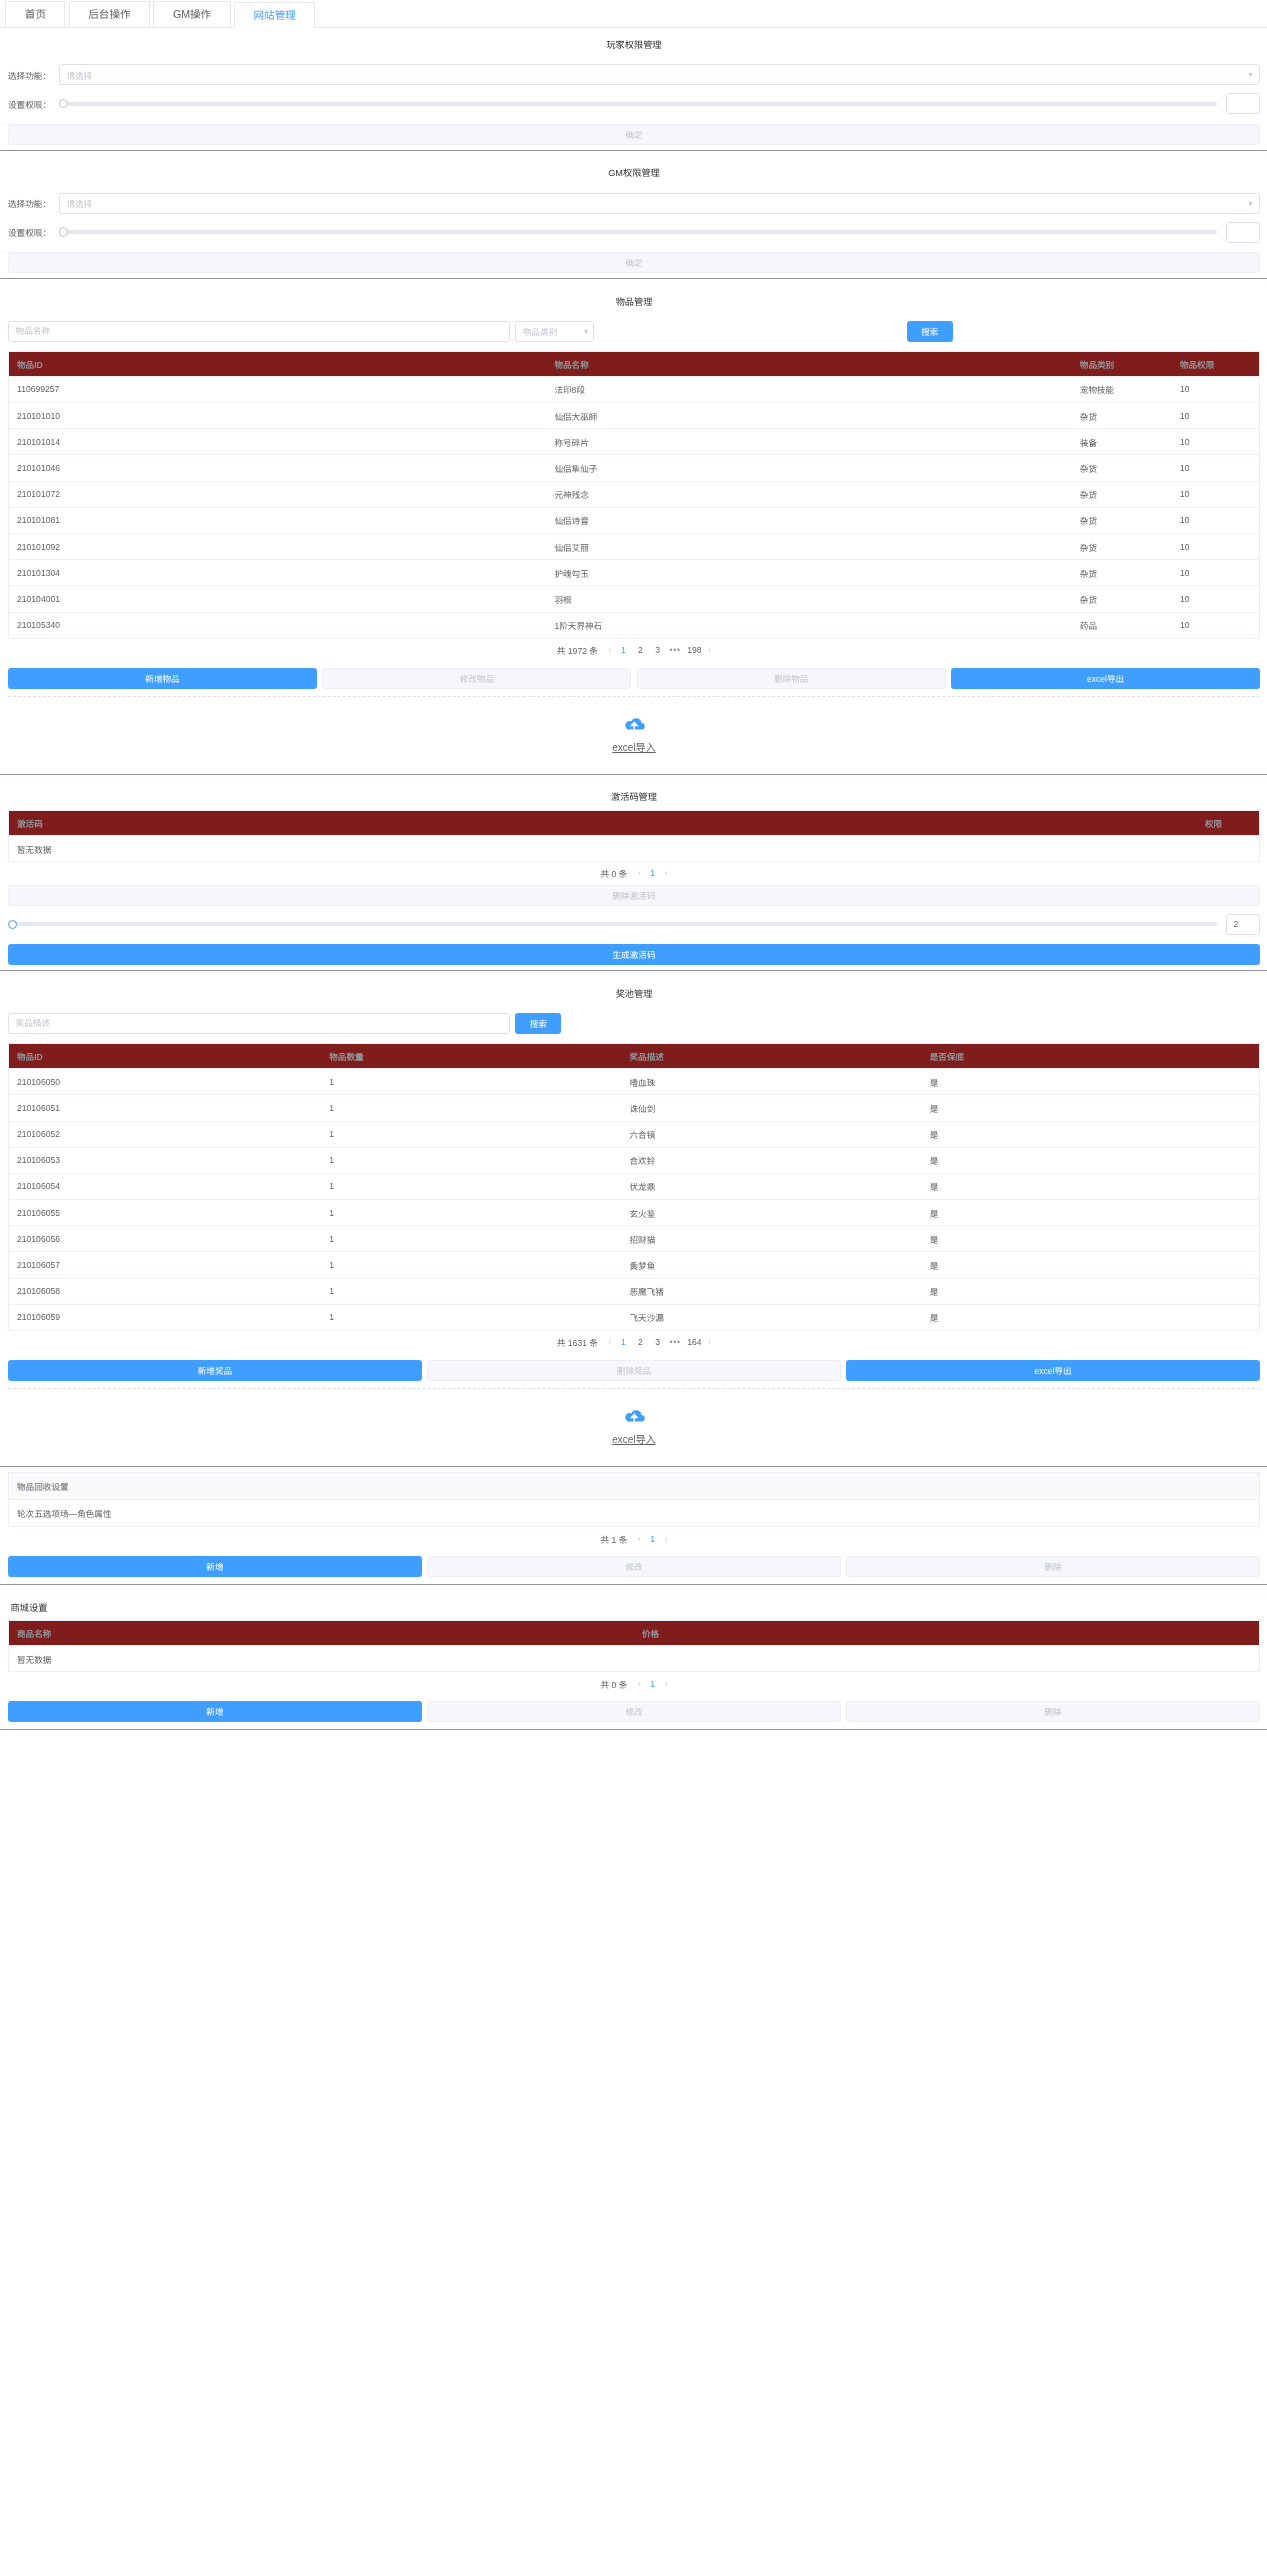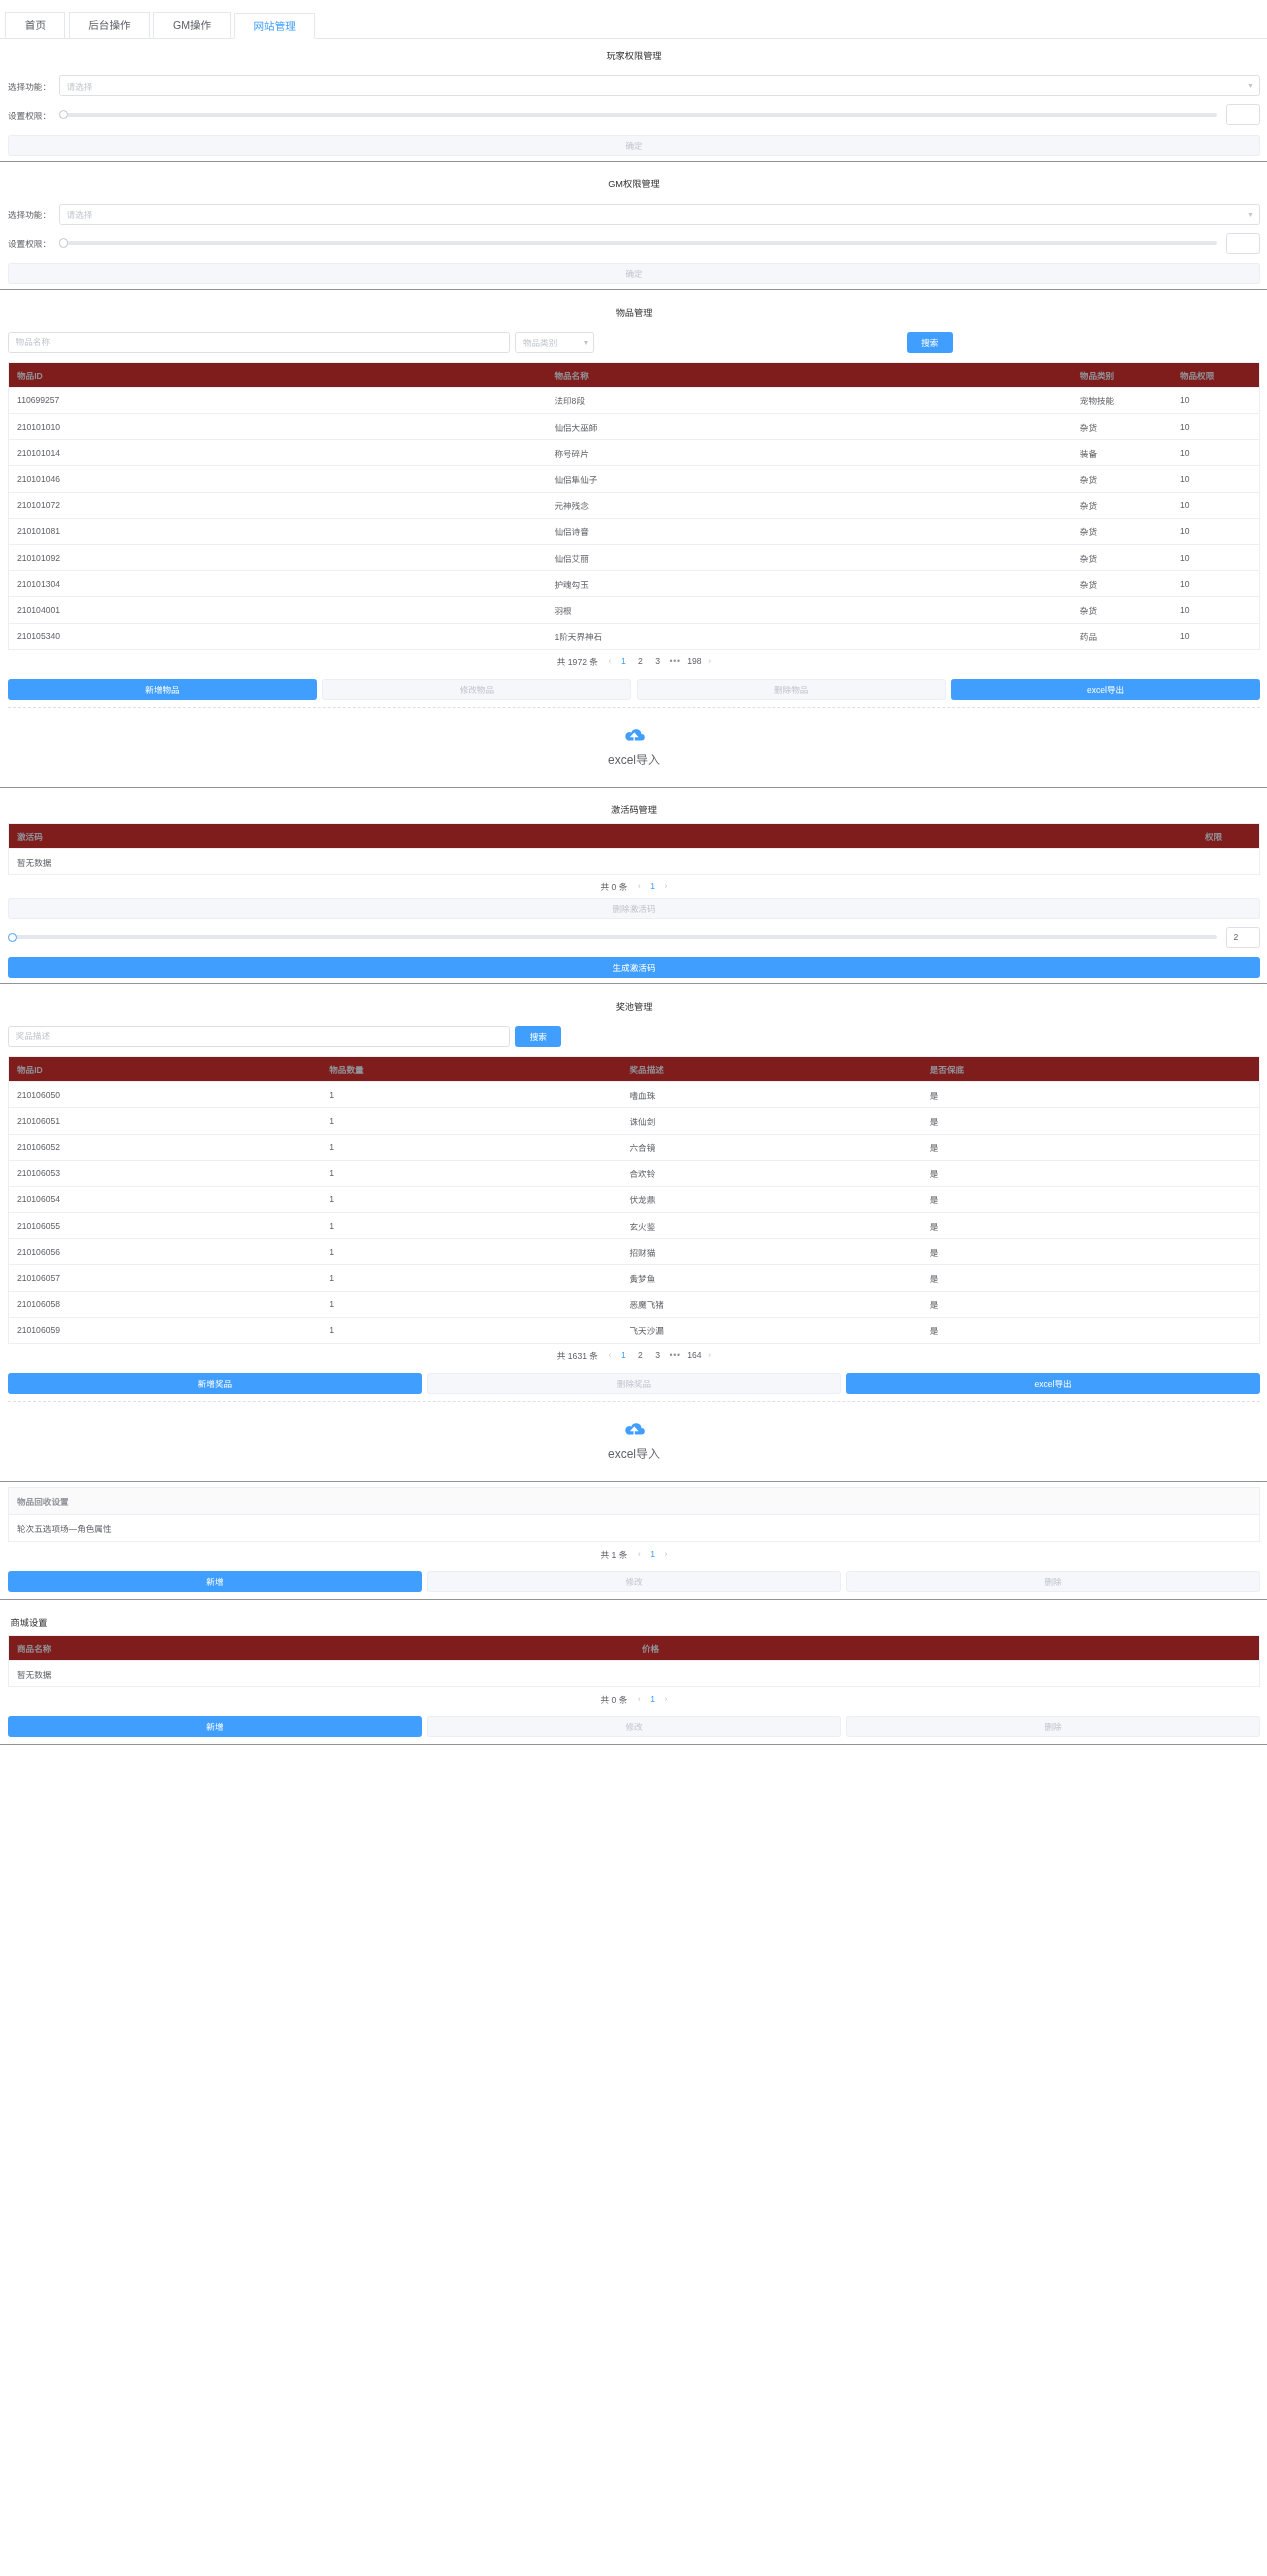--- a/index.html
+++ b/index.html
@@ -25,7 +25,6 @@
     height: 28px;
     border-bottom: 1.3px solid #E4E7ED;
     padding-left: 5.3px;
-    margin-top: 11px;
   }
   .tab {
     height: 26.4px;

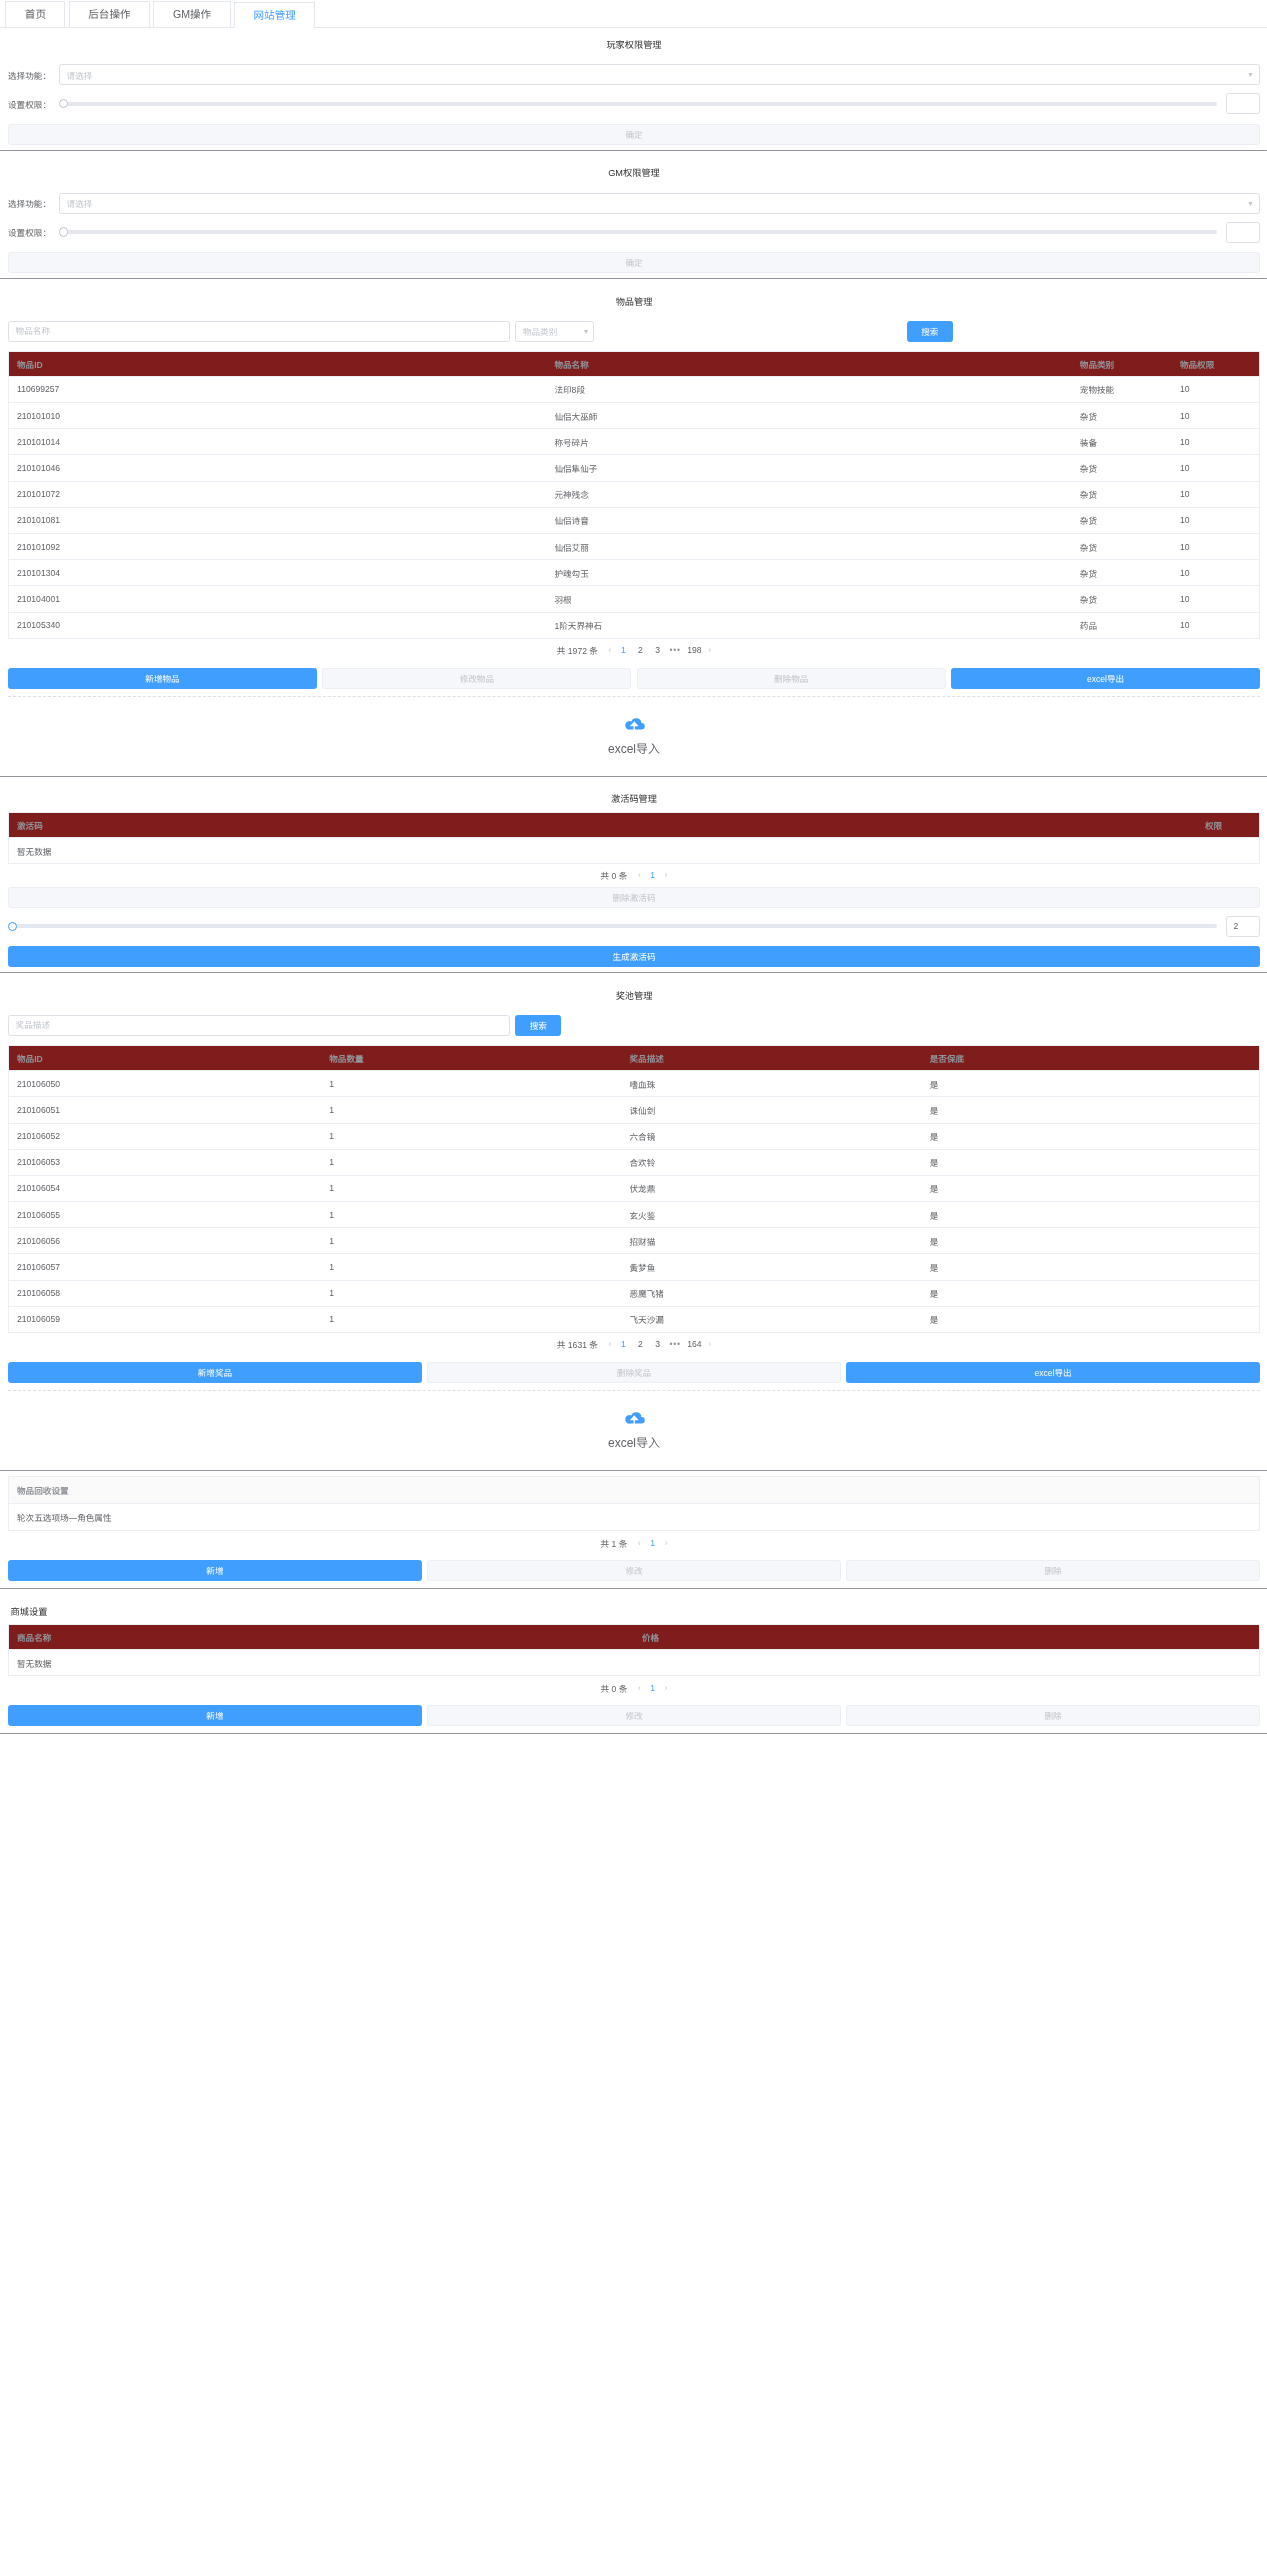--- a/index.html
+++ b/index.html
@@ -264,8 +264,9 @@
   }
   .upload-zone .cloud { display: block; margin: 0 auto 4px; }
   .upload-zone .u-label {
-    font-size: 12px;
-    color: #606266;
+    font-size: 10px;
+    color: #606266;
+    text-decoration: underline;
   }
 
   

